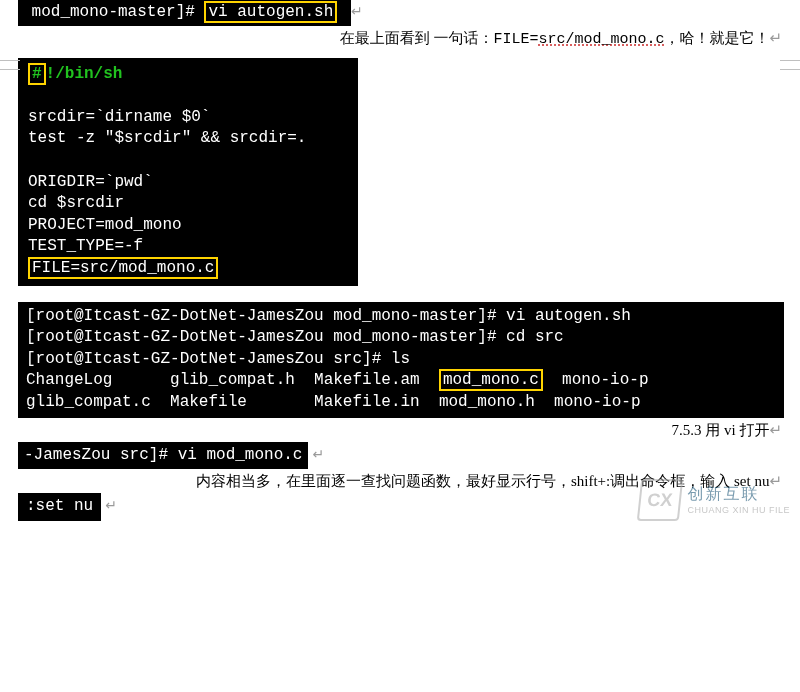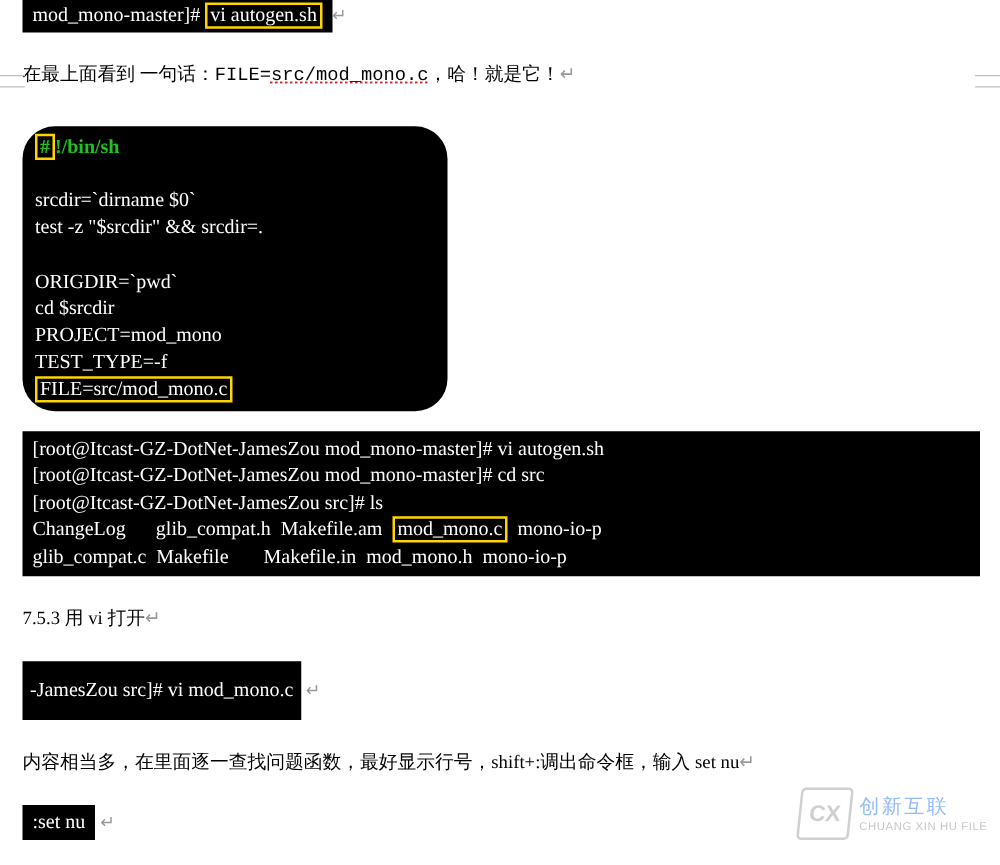--- a/index.html
+++ b/index.html
@@ -17,7 +17,7 @@
   .term {
     background: #000;
     color: #fff;
-    font-family: Liberation Serif, serif;
+    font-family: Liberation Mono, monospace;
     font-size: 16px;
     line-height: 1.35;
     white-space: pre;

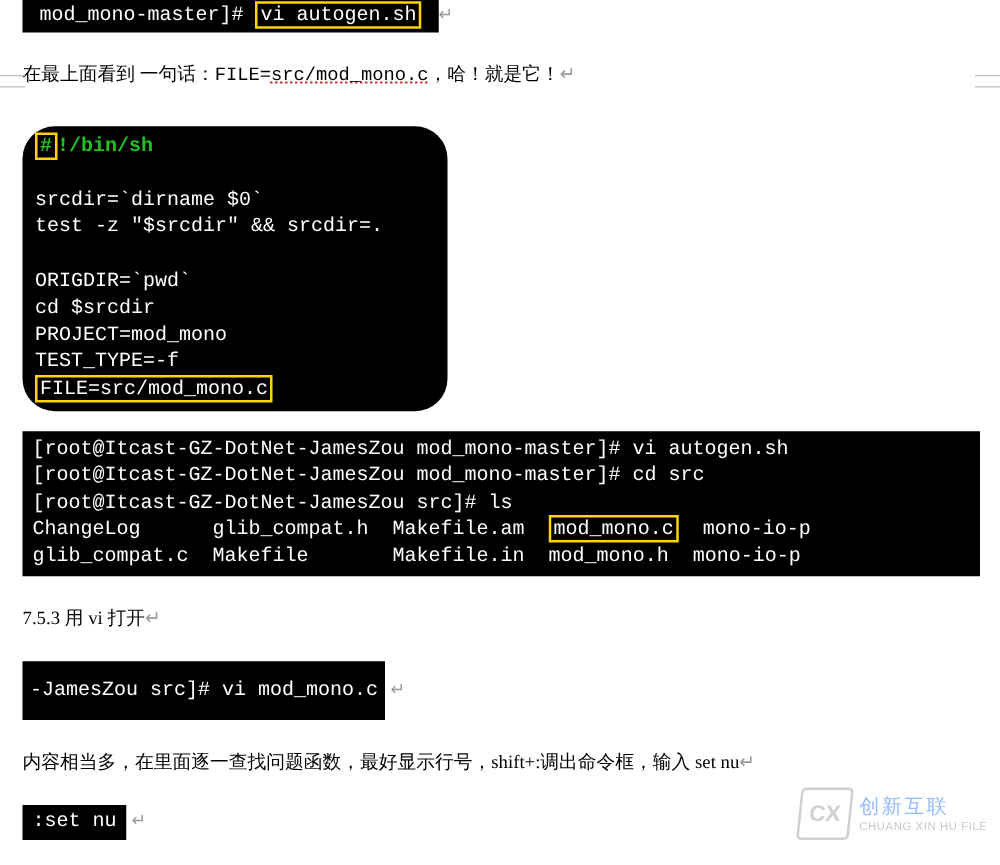--- a/index.html
+++ b/index.html
@@ -51,9 +51,10 @@
   }
   .green { color: #21c21f; font-weight: bold; }
   .para {
-    margin: 22px 0;
+    margin: 0 0;
     font-size: 15px;
     line-height: 1.6;
+    text-align: right;
   }
   .para .mono { font-family: "Courier New", monospace; }
   .red-dash-underline {

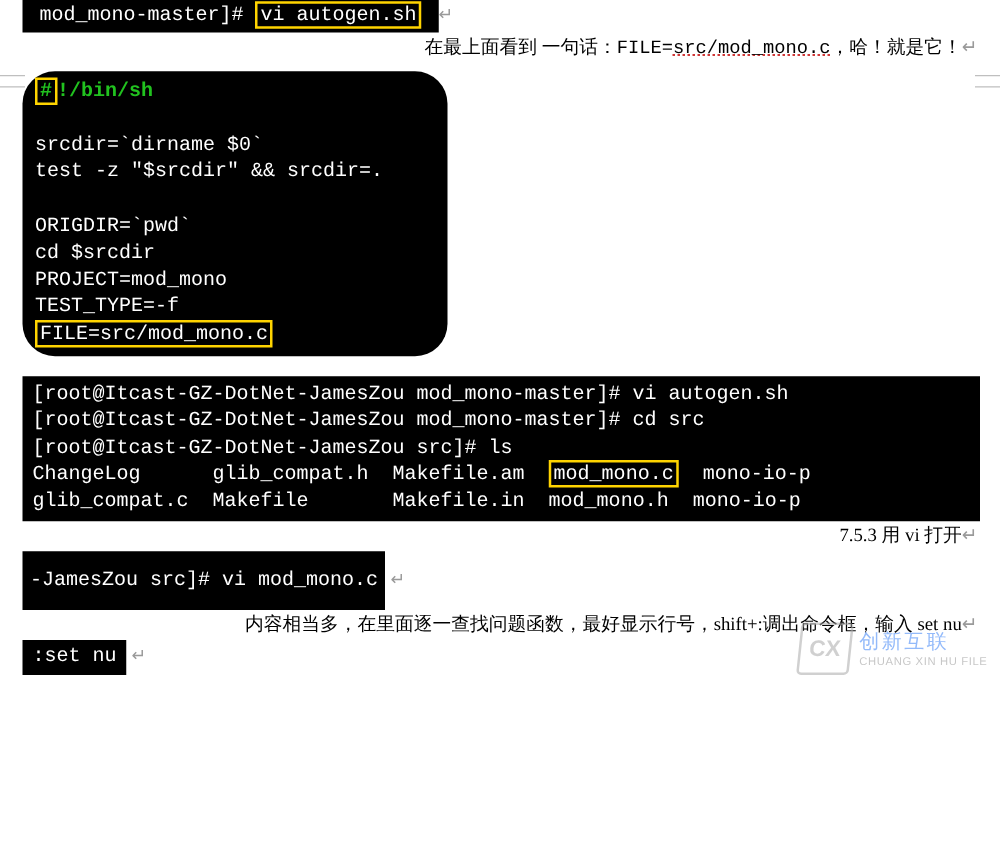--- a/index.html
+++ b/index.html
@@ -31,7 +31,6 @@
     padding: 6px 10px;
     width: 320px;
     margin-top: 6px;
-    border-radius: 26px;
   }
   .term-block-2 {
     padding: 4px 8px;

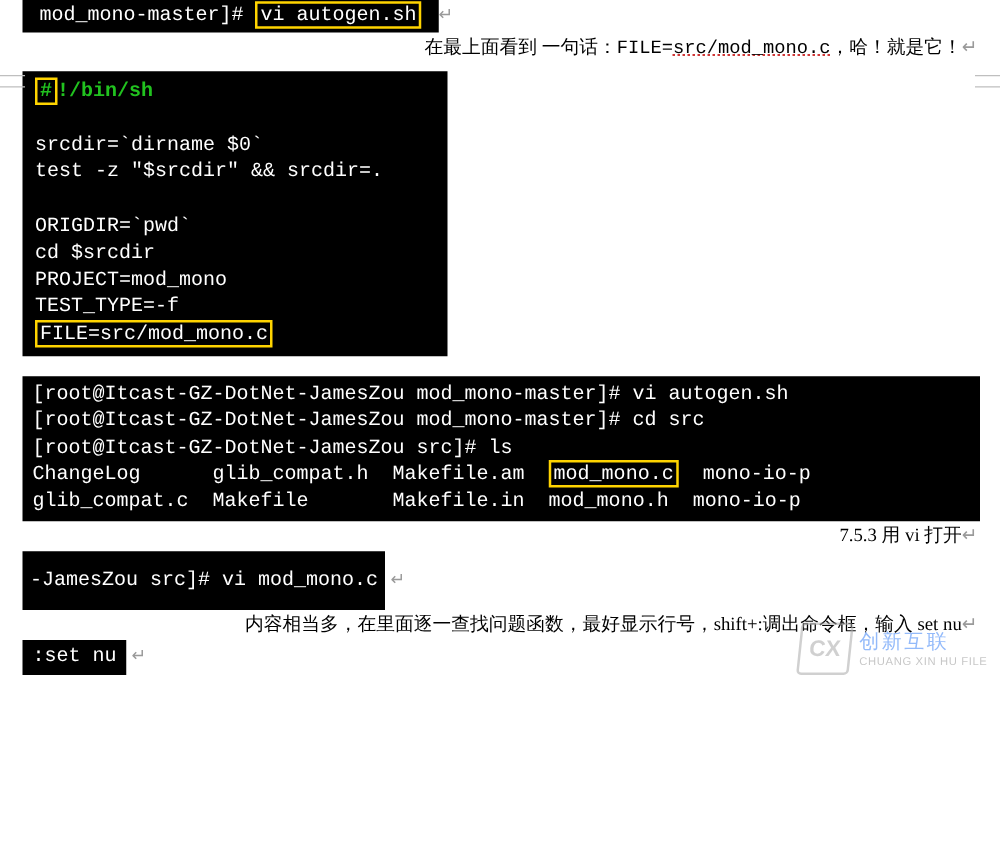--- a/index.html
+++ b/index.html
@@ -38,7 +38,7 @@
     margin-top: 16px;
   }
   .term-inline-2 {
-    padding: 13px 6px;
+    padding: 3px 6px;
   }
   .term-inline-3 {
     padding: 3px 8px;

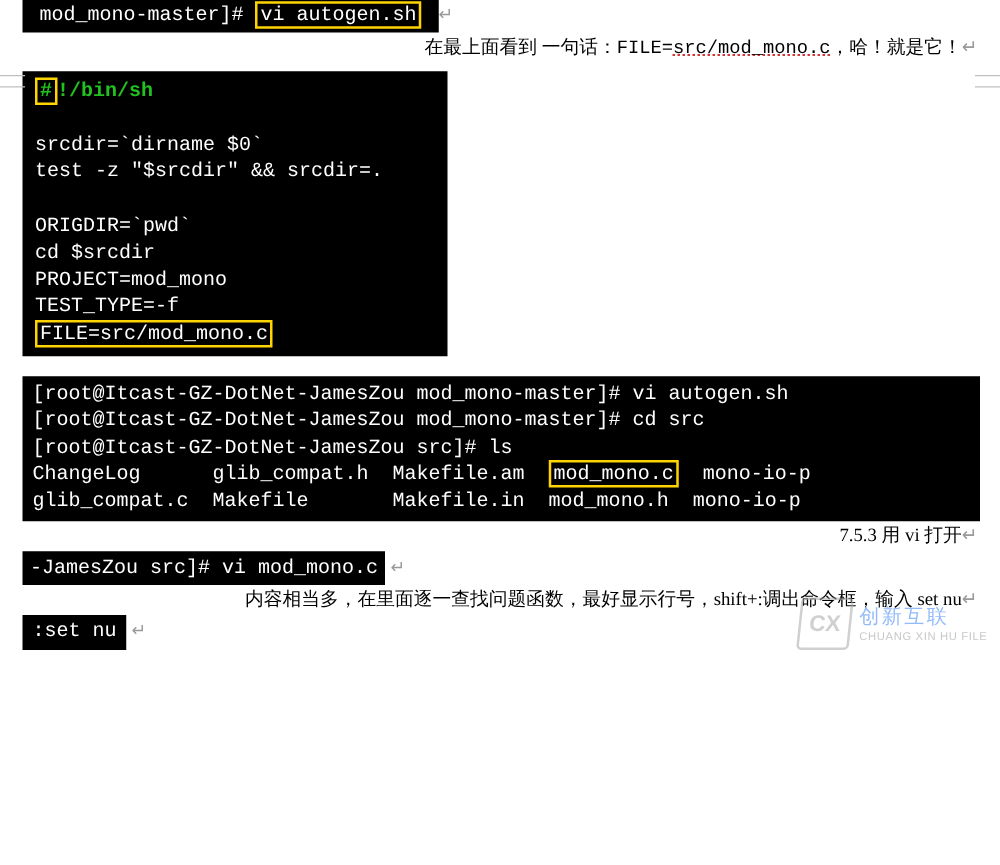--- a/index.html
+++ b/index.html
@@ -91,7 +91,7 @@
     font-weight:bold; font-size:18px;
     transform: skewX(-6deg);
   }
-  .wm-text .cn { font-size: 16px; color:#3b82f6; letter-spacing:2px; }
+  .wm-text .cn { font-size: 16px; color:#0c4a6e; letter-spacing:2px; }
   .wm-text .en { font-size: 9px; color:#999; letter-spacing:0.5px; }
 </style>
 </head>

